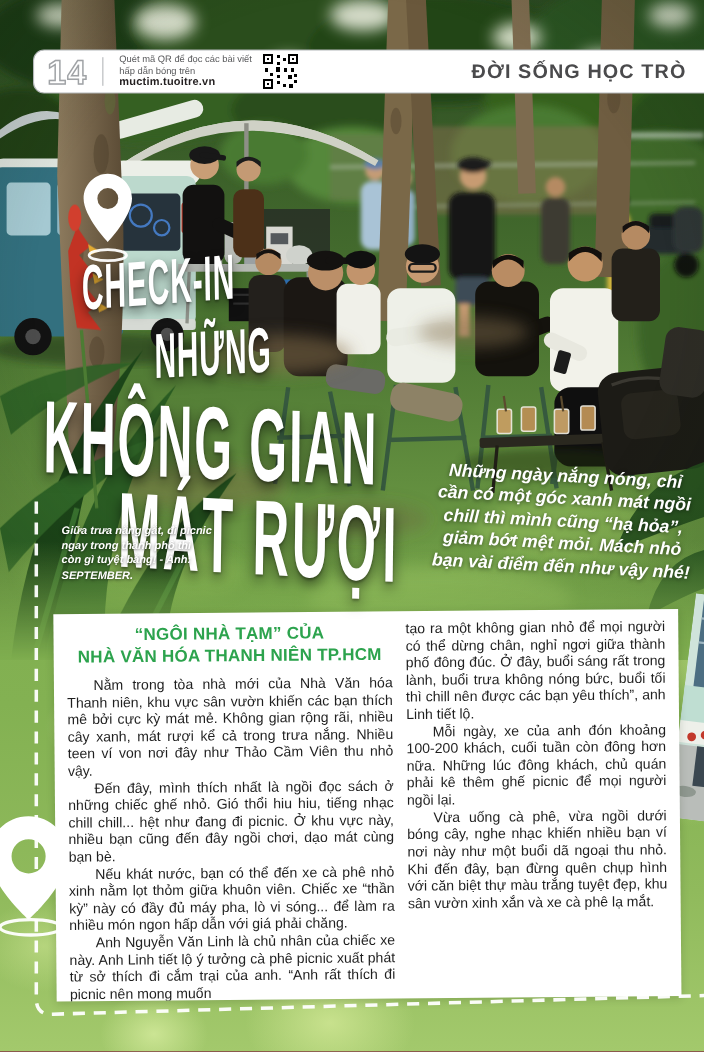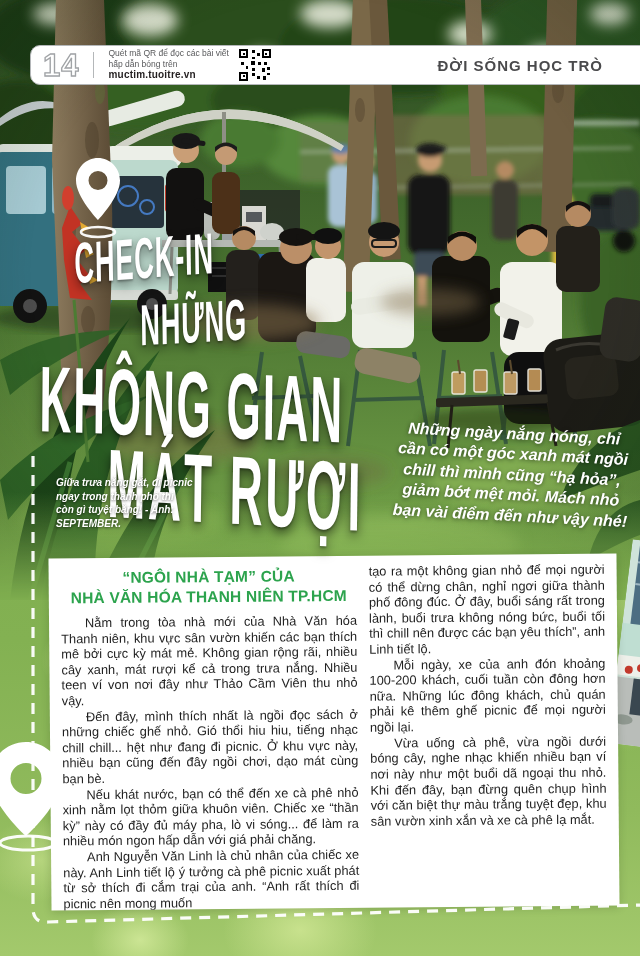--- a/index.html
+++ b/index.html
@@ -32,7 +32,7 @@
   .qr-text{color:#58595b;font-size:8.5px;line-height:1.25;}
   .qr-site{font-size:10px;font-weight:700;color:#231f20;letter-spacing:.2px;}
   .qr-box{width:32px;height:32px;}
-  .section{margin-left:auto;margin-right:36px;font-size:15px;font-weight:700;
+  .section{margin-left:auto;margin-right:15px;font-size:18px;font-weight:700;
     color:#4a4a4c;letter-spacing:1px;white-space:nowrap;}
 
   

